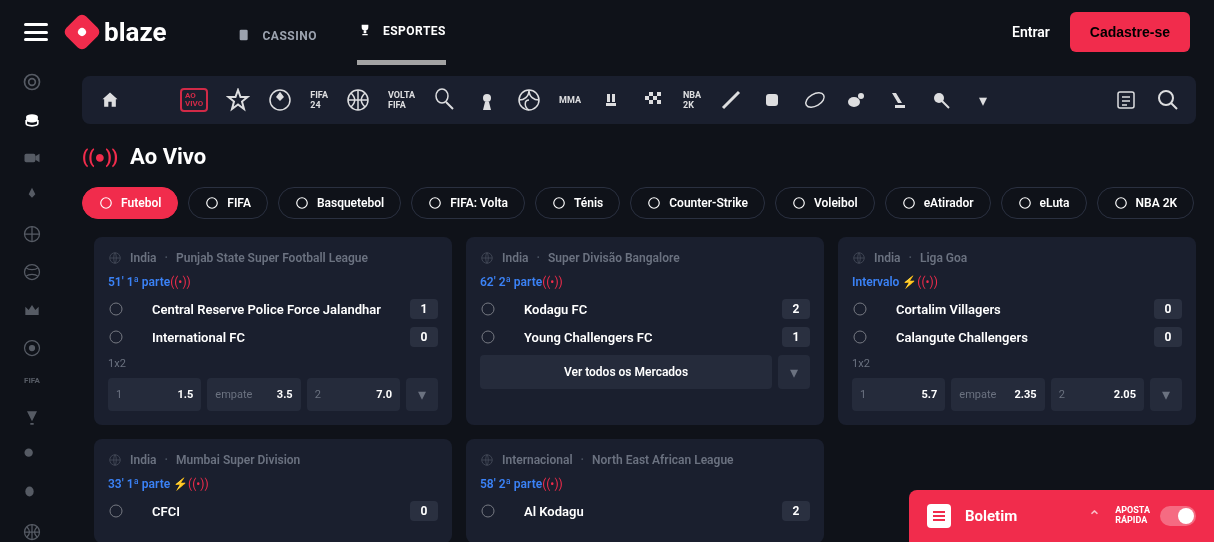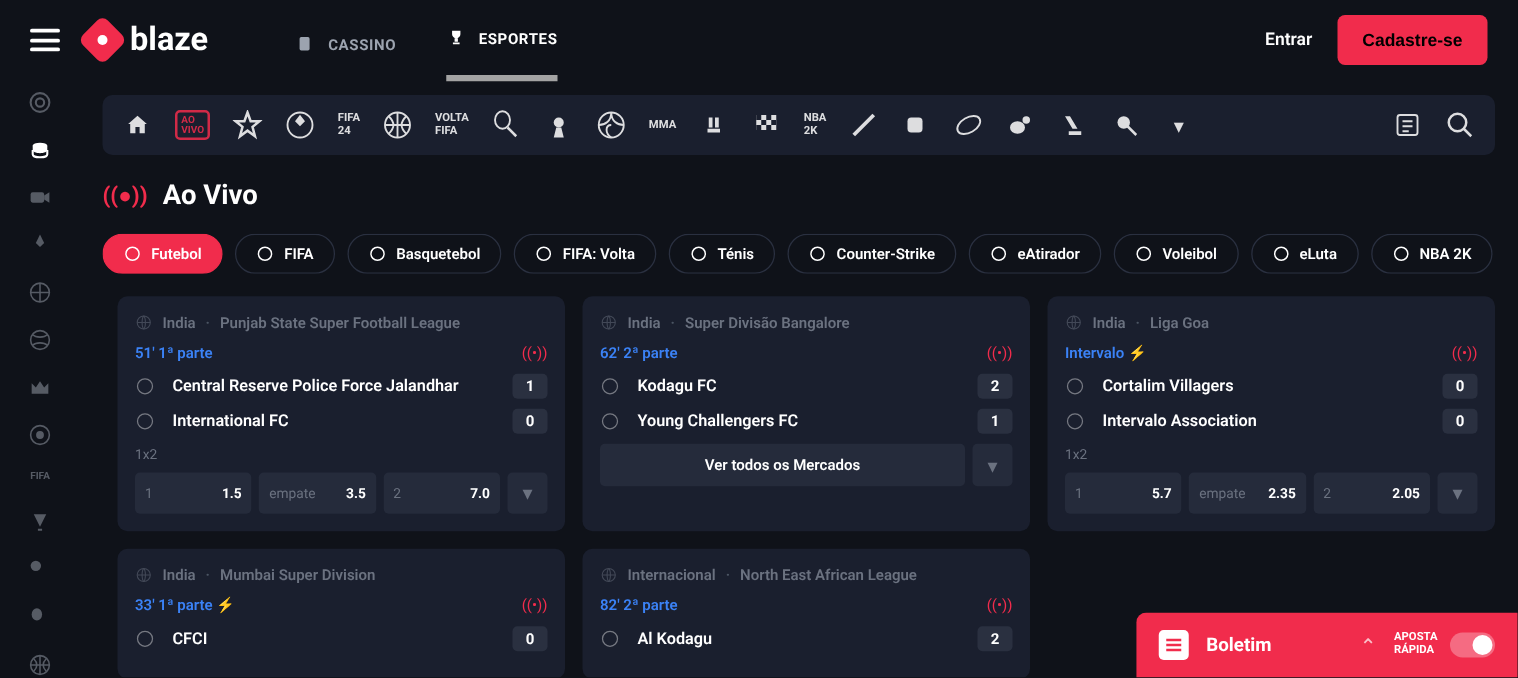--- a/index.html
+++ b/index.html
@@ -28,7 +28,7 @@
 .sports-bar { background: #1a1f2e; border-radius: 8px; padding: 12px 16px; display: flex; align-items: center; gap: 18px; margin-bottom: 20px; }
 .sports-bar-item { width: 24px; height: 24px; opacity: 0.85; cursor: pointer; display: flex; align-items: center; justify-content: center; }
 .sports-bar-item.home svg { width: 20px; height: 20px; }
-.sports-bar-item.live { border: 2px solid #f12c4c; border-radius: 4px; padding: 2px 3px; width: auto; height: auto; font-size: 8px; color: #f12c4c; font-weight: 700; line-height: 1; }
+.sports-bar-item.live { border: 2px solid #f12c4c; border-radius: 4px; padding: 2px 3px; width: auto; height: auto; font-size: 8px; color: #f12c4c; font-weight: 700; line-height: 1; margin-left: 40px; }
 .sports-bar-item.text { font-size: 9px; font-weight: 700; color: #fff; width: auto; white-space: nowrap; }
 .sports-bar-spacer { flex: 1; }
 

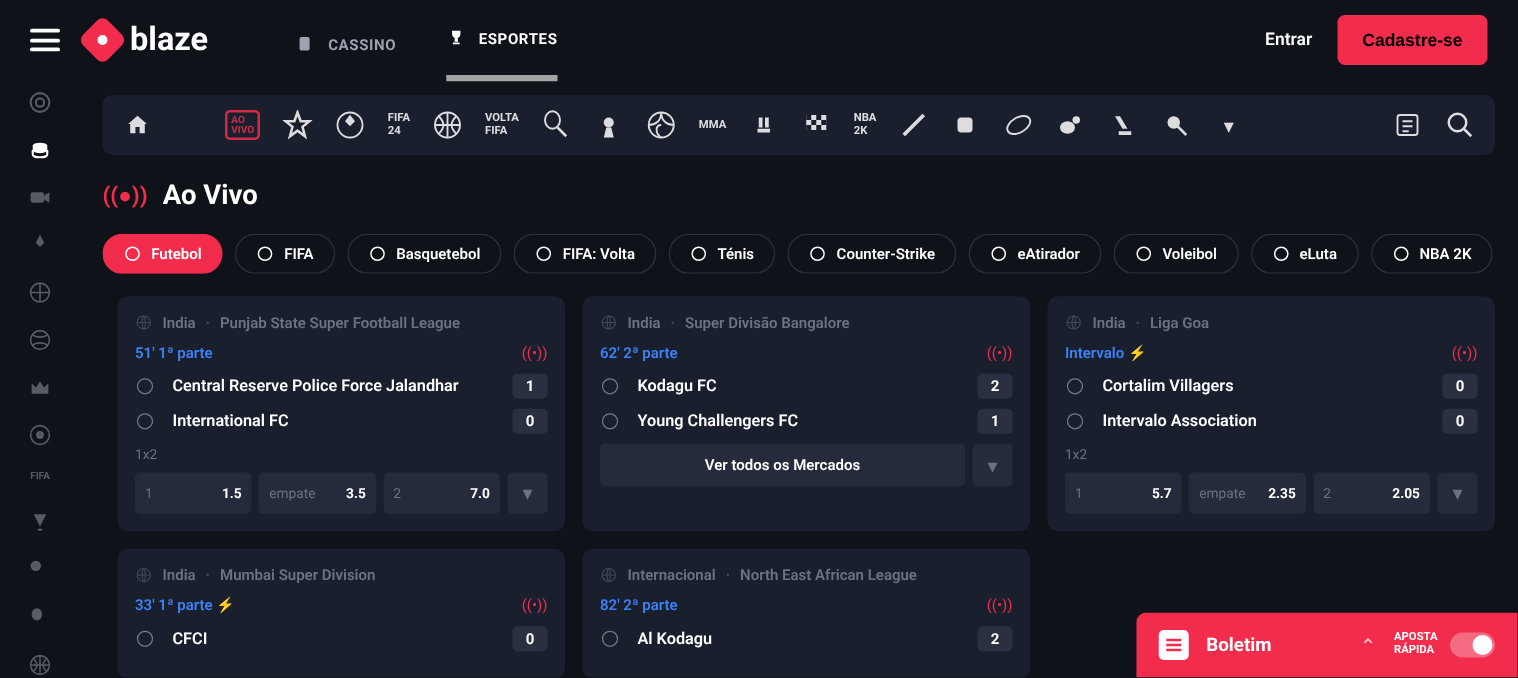--- a/index.html
+++ b/index.html
@@ -307,13 +307,13 @@
           <svg class="pill-icon" viewBox="0 0 24 24" fill="none" stroke="currentColor" stroke-width="2">
             <circle cx="12" cy="12" r="9"></circle>
           </svg>
+          <span>Voleibol</span>
+        </div>
+        <div class="pill">
+          <svg class="pill-icon" viewBox="0 0 24 24" fill="none" stroke="currentColor" stroke-width="2">
+            <circle cx="12" cy="12" r="9"></circle>
+          </svg>
           <span>eAtirador</span>
-        </div>
-        <div class="pill">
-          <svg class="pill-icon" viewBox="0 0 24 24" fill="none" stroke="currentColor" stroke-width="2">
-            <circle cx="12" cy="12" r="9"></circle>
-          </svg>
-          <span>Voleibol</span>
         </div>
         <div class="pill">
           <svg class="pill-icon" viewBox="0 0 24 24" fill="none" stroke="currentColor" stroke-width="2">

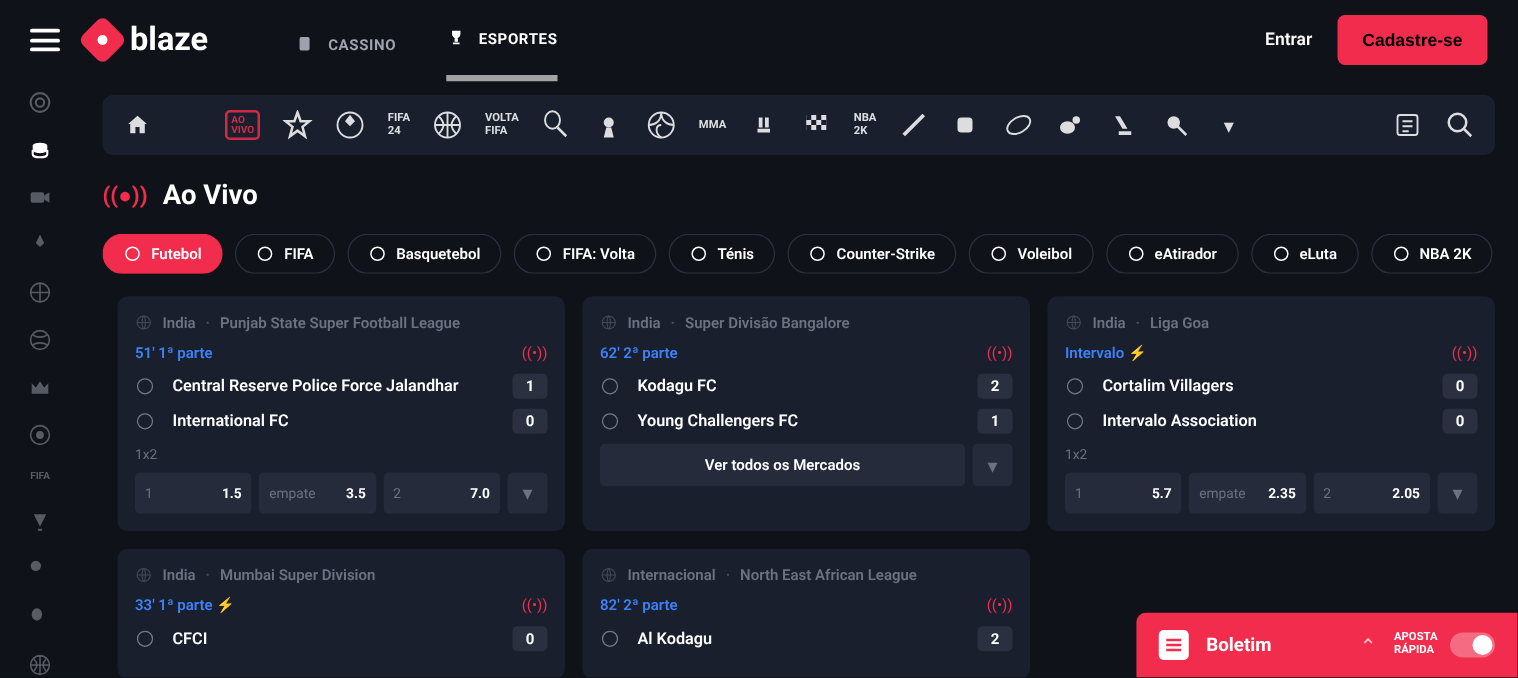--- a/index.html
+++ b/index.html
@@ -44,7 +44,7 @@
 .card { background: #1a1f2e; border-radius: 8px; padding: 14px; }
 .card-header { display: flex; align-items: center; gap: 8px; color: #6b7280; font-size: 12px; font-weight: 600; margin-bottom: 10px; }
 .globe-icon { width: 14px; height: 14px; opacity: 0.5; }
-.card-time { display: flex; align-items: center; justify-content: space-between; margin-bottom: 10px; }
+.card-time { display: flex; align-items: center; justify-content: flex-start; margin-bottom: 10px; }
 .time-text { color: #3b82f6; font-size: 12px; font-weight: 600; }
 .live-dot { color: #f12c4c; font-size: 12px; }
 .team-row { display: flex; align-items: center; justify-content: space-between; margin-bottom: 8px; }

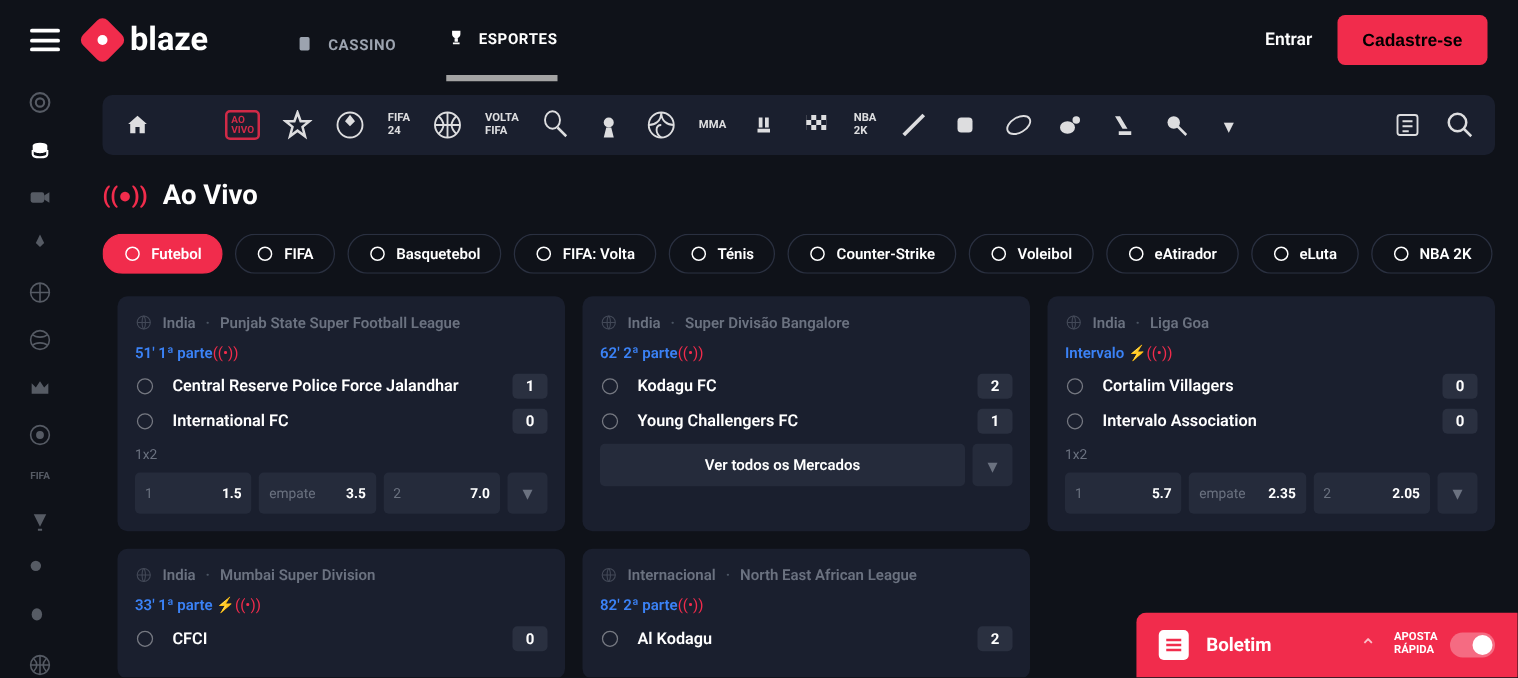--- a/index.html
+++ b/index.html
@@ -48,7 +48,7 @@
 .time-text { color: #3b82f6; font-size: 12px; font-weight: 600; }
 .live-dot { color: #f12c4c; font-size: 12px; }
 .team-row { display: flex; align-items: center; justify-content: space-between; margin-bottom: 8px; }
-.team-name { display: flex; align-items: center; gap: 14px; color: #fff; font-size: 13px; font-weight: 600; }
+.team-name { display: flex; align-items: center; gap: 28px; color: #fff; font-size: 13px; font-weight: 600; }
 .team-icon { width: 16px; height: 16px; opacity: 0.4; }
 .score { background: #2a3040; color: #fff; font-size: 12px; font-weight: 700; padding: 3px 10px; border-radius: 4px; min-width: 28px; text-align: center; }
 .bet-label { color: #6b7280; font-size: 11px; margin: 10px 0 8px; }

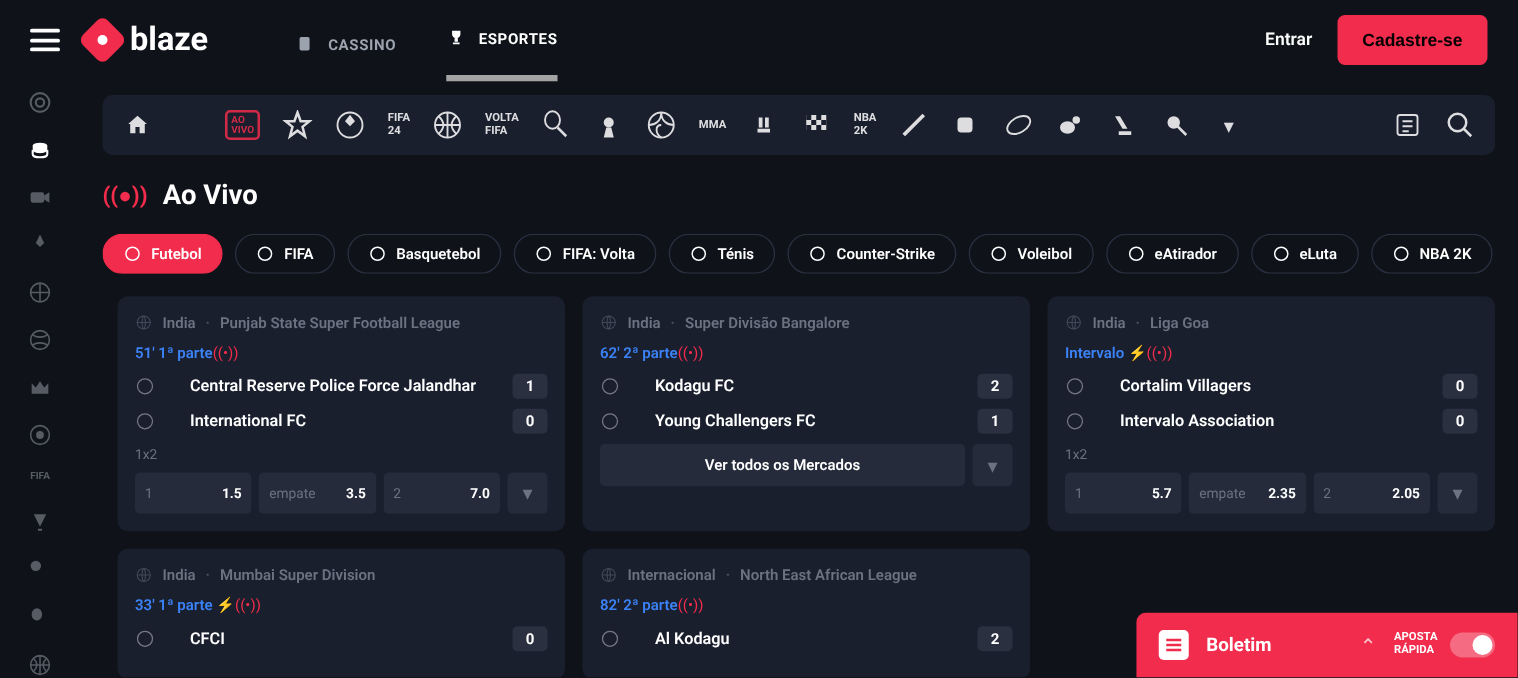--- a/index.html
+++ b/index.html
@@ -444,7 +444,7 @@
               <svg class="team-icon" viewBox="0 0 24 24" fill="none" stroke="currentColor" stroke-width="1.5">
                 <circle cx="12" cy="12" r="9"></circle>
               </svg>
-              <span>Intervalo Association</span>
+              <span>Calangute Challengers</span>
             </div>
             <div class="score">0</div>
           </div>

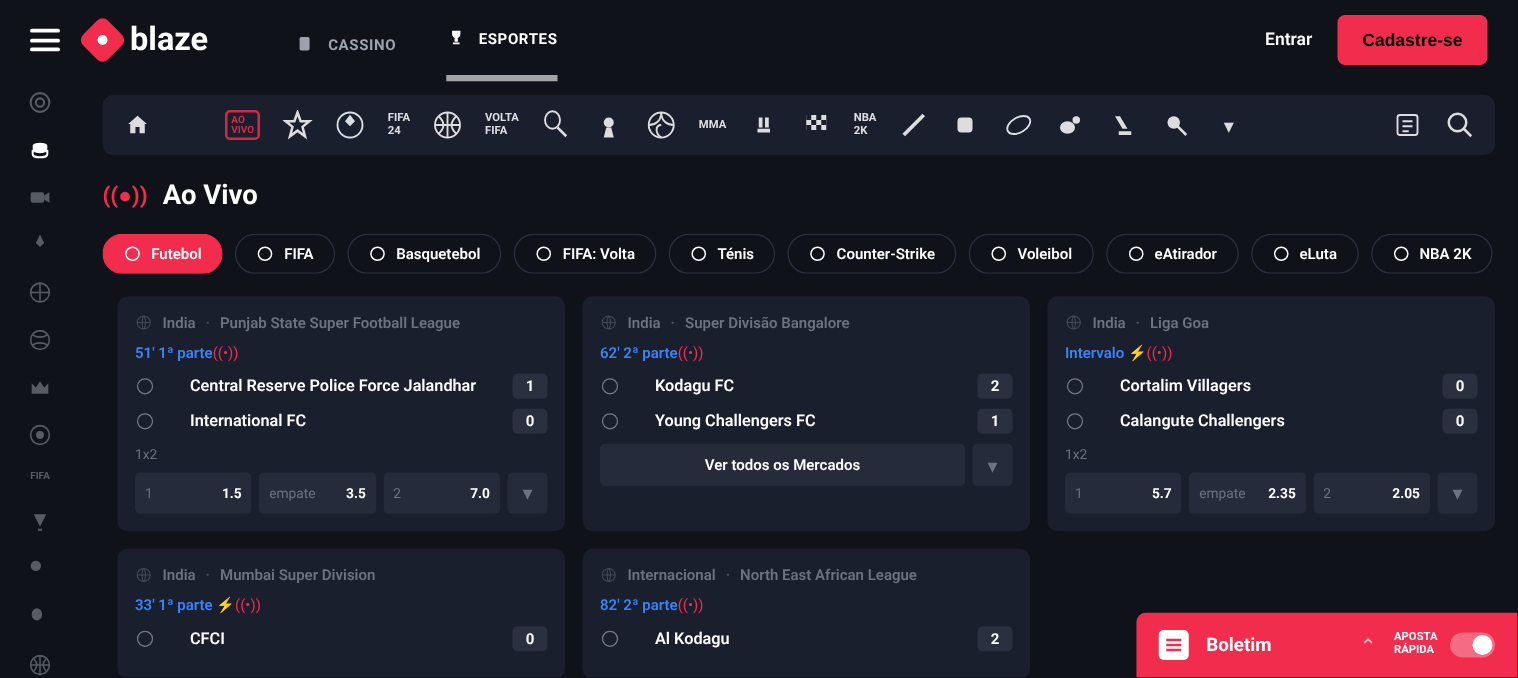--- a/index.html
+++ b/index.html
@@ -500,7 +500,7 @@
             <span>North East African League</span>
           </div>
           <div class="card-time">
-            <span class="time-text">82' 2ª parte</span>
+            <span class="time-text">58' 2ª parte</span>
             <span class="live-dot">((•))</span>
           </div>
           <div class="team-row">

